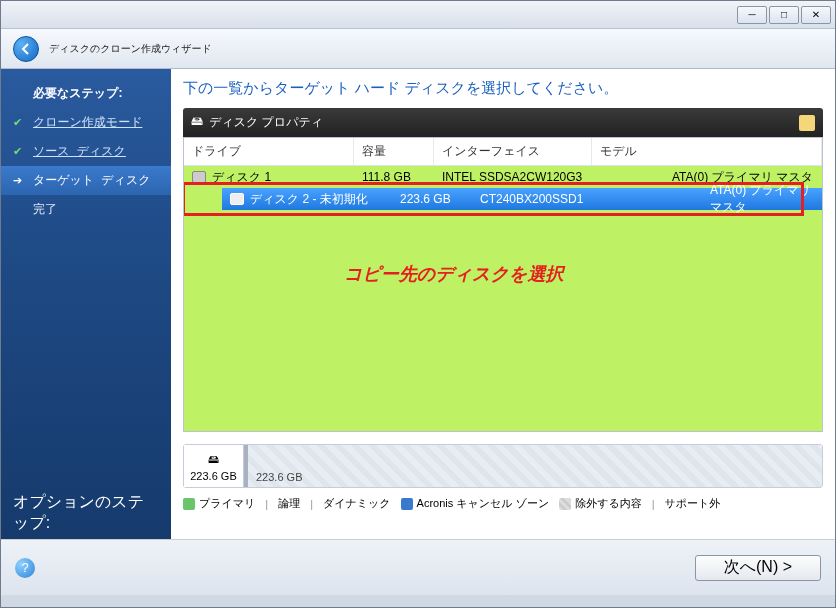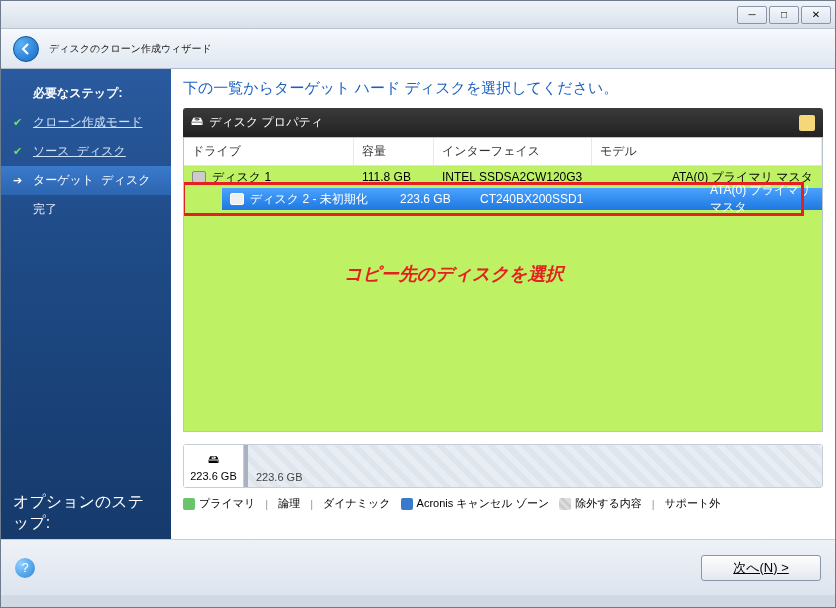--- a/index.html
+++ b/index.html
@@ -65,7 +65,7 @@
 .footer { height: 56px; background: linear-gradient(#eef2f7, #dde4ee); border-top: 1px solid #c5cdd8; display: flex; align-items: center; padding: 0 14px; }
 .help-icon { width: 20px; height: 20px; border-radius: 50%; background: radial-gradient(circle at 30% 30%, #8fd0ff, #2a85d8); color: #fff; display: flex; align-items: center; justify-content: center; font-size: 13px; cursor: pointer; }
 .footer-buttons { margin-left: auto; display: flex; gap: 10px; }
-.btn { min-width: 120px; height: 26px; background: linear-gradient(#fdfdfd, #e4e8ee); border: 1px solid #8a96a8; border-radius: 3px; font-size: 13px; cursor: pointer; padding: 0 28px; text-decoration: underline; }
+.btn { min-width: 120px; height: 26px; background: linear-gradient(#fdfdfd, #e4e8ee); border: 1px solid #8a96a8; border-radius: 3px; font-size: 16px; cursor: pointer; padding: 0 28px; }
 </style>
 </head>
 <body>

